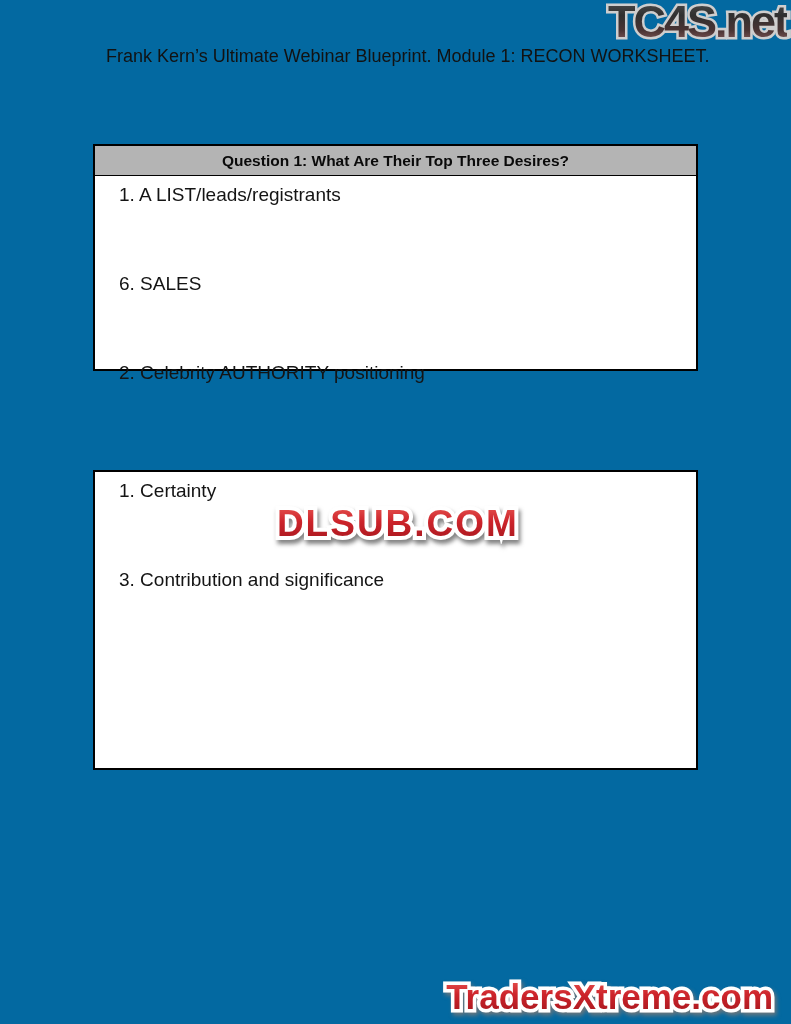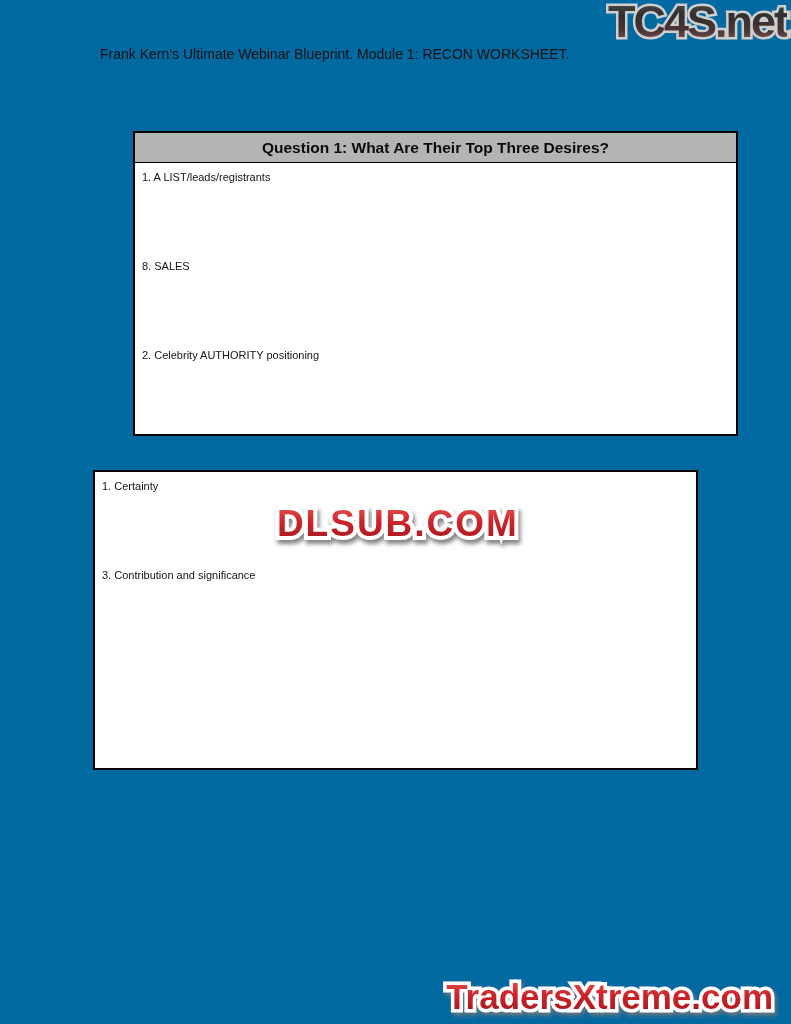--- a/index.html
+++ b/index.html
@@ -47,9 +47,9 @@
   
   .doc-heading {
     position: absolute;
-    left: 100px;
+    left: 106px;
     top: 46px;
-    font-size: 14px;
+    font-size: 18px;
     color: #121212;
     white-space: nowrap;
   }

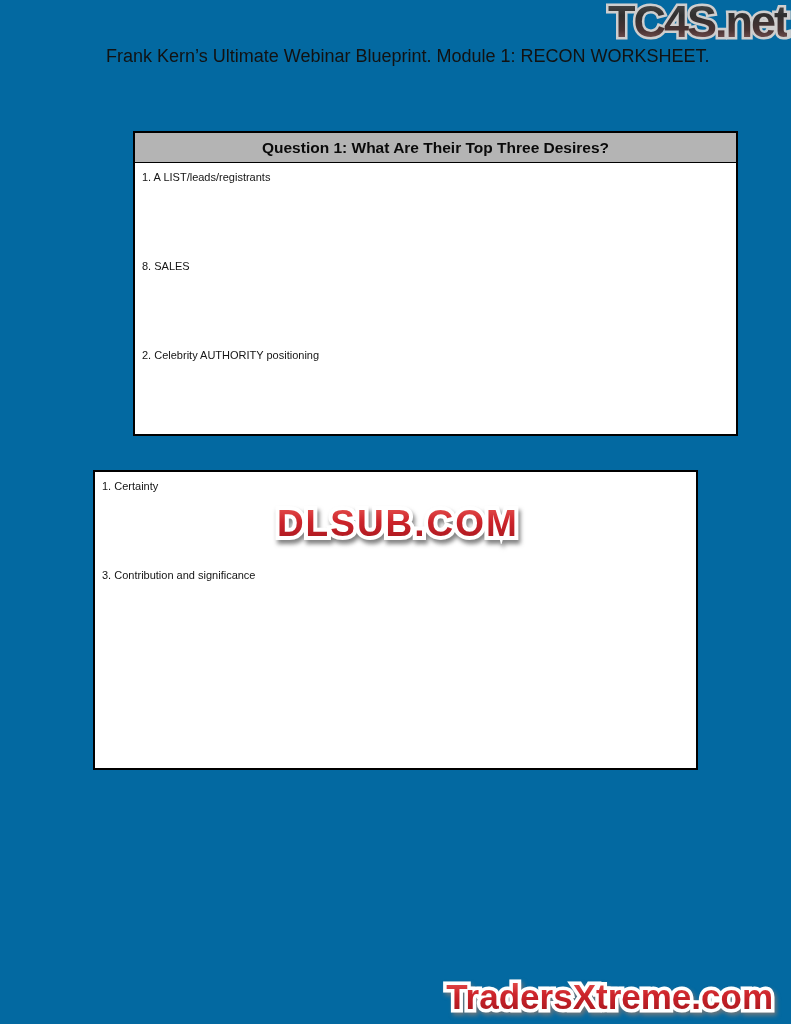--- a/index.html
+++ b/index.html
@@ -62,7 +62,7 @@
     border: 2px solid #000000;
     background: #ffffff;
   }
-  .qtable-1 { top: 131px; height: 305px; margin-left: 40px; }
+  .qtable-1 { top: 144px; height: 227px; }
   .qtable-2 { top: 470px; height: 300px; }
   .qtable-header {
     height: 30px;

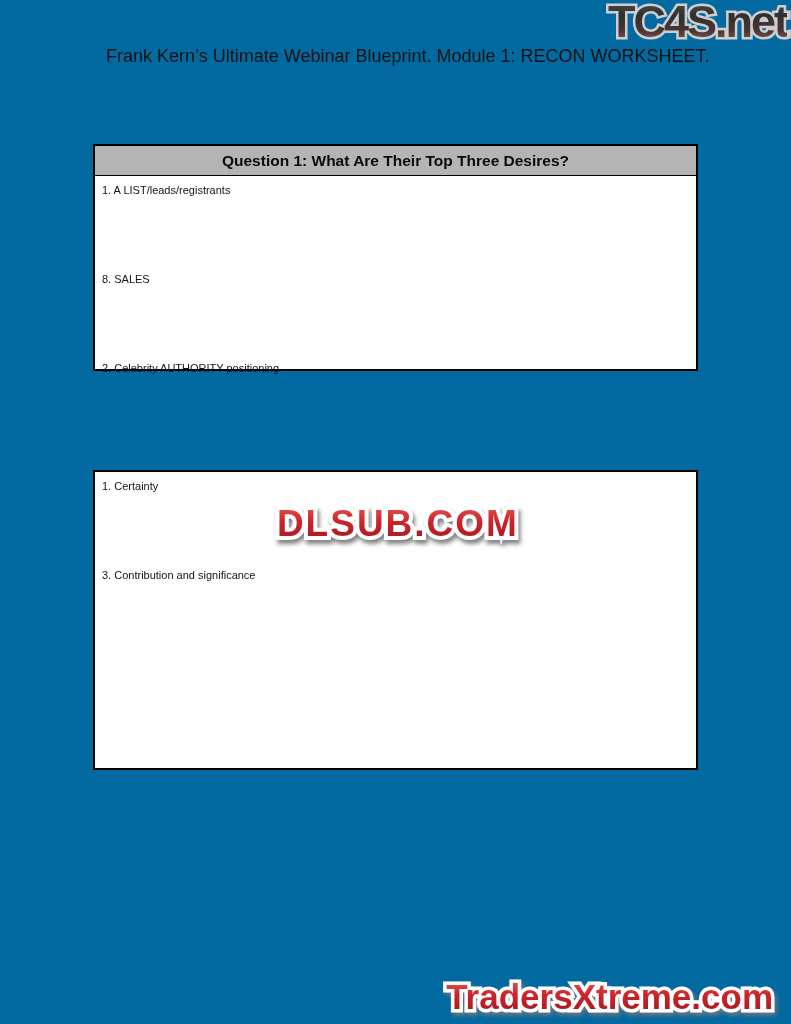--- a/index.html
+++ b/index.html
@@ -77,8 +77,8 @@
   .qtable-body { }
   .qtable-item {
     height: 89px;
-    padding: 8px 8px 0 7px;
-    font-size: 11px;
+    padding: 8px 8px 0 24px;
+    font-size: 19px;
     color: #141414;
   }
 

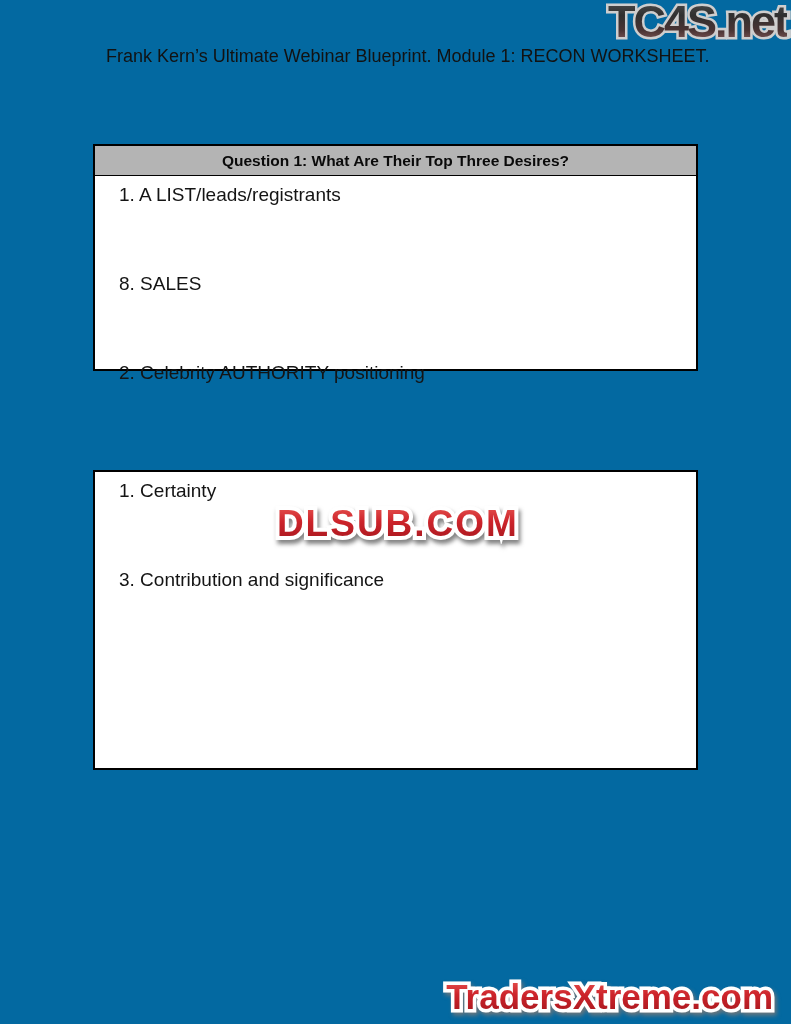--- a/index.html
+++ b/index.html
@@ -139,7 +139,7 @@
     <div class="qtable-header">Question 1: What Are Their Top Three Desires?</div>
     <div class="qtable-body">
       <div class="qtable-item">1. A LIST/leads/registrants</div>
-      <div class="qtable-item">8. SALES</div>
+      <div class="qtable-item">6. SALES</div>
       <div class="qtable-item">2. Celebrity AUTHORITY positioning</div>
     </div>
   </div>

